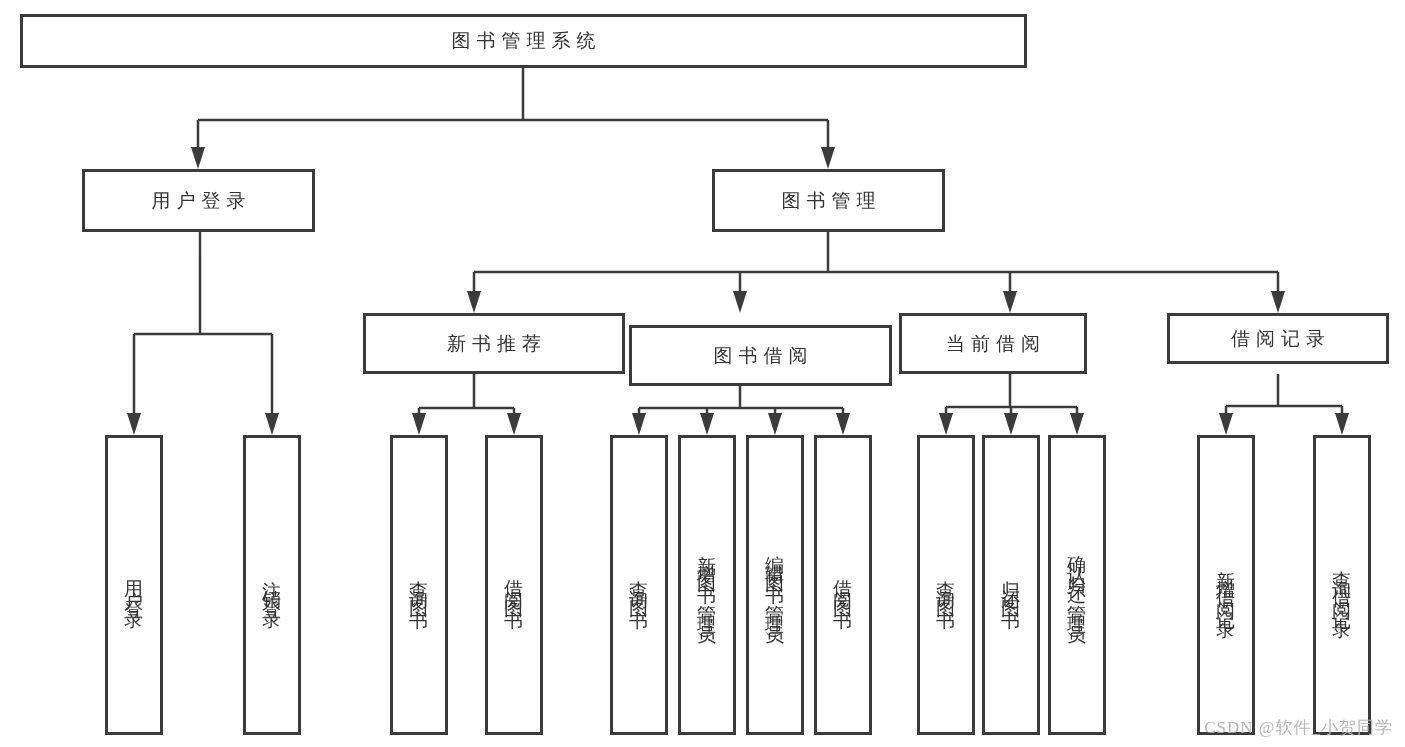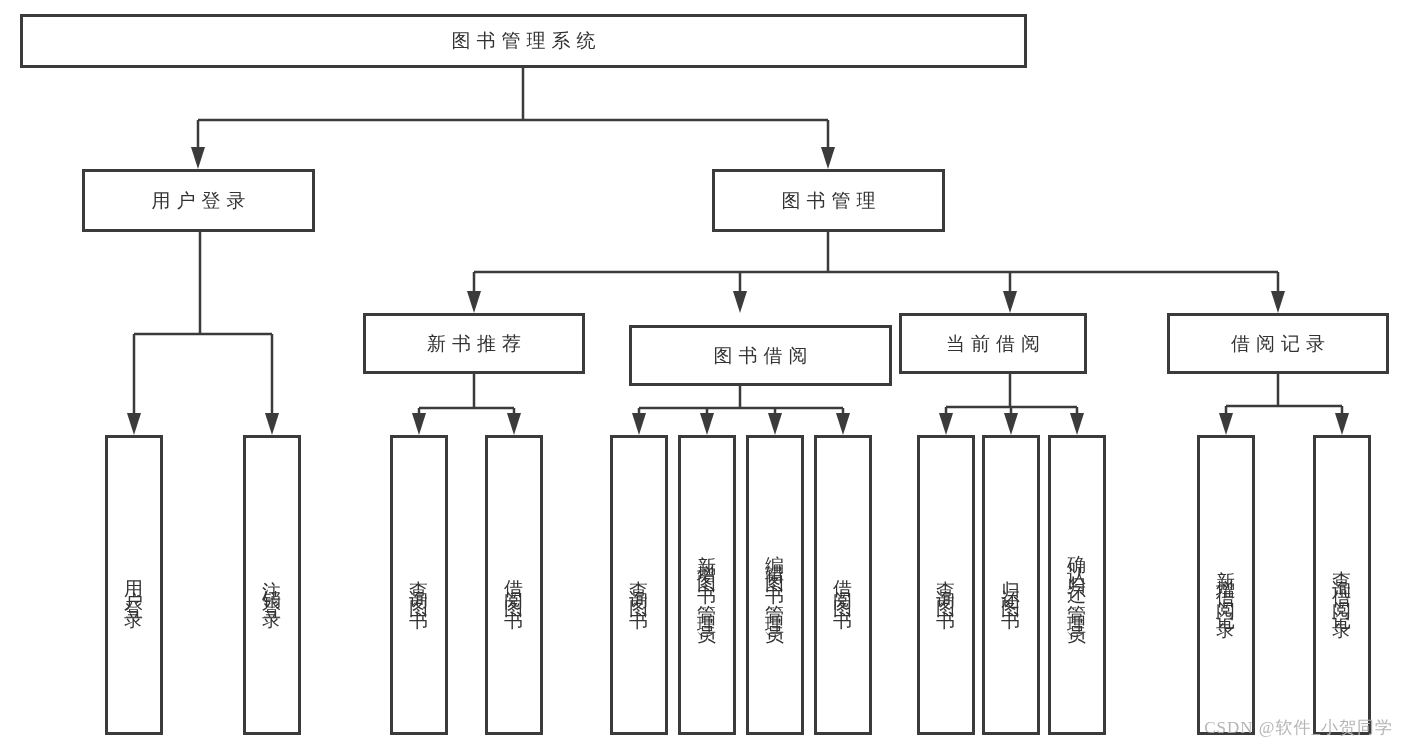--- a/index.html
+++ b/index.html
@@ -80,7 +80,7 @@
   <div class="hbox" style="left:82px;top:169px;width:233px;height:63px">用户登录</div>
   <div class="hbox" style="left:712px;top:169px;width:233px;height:63px">图书管理</div>
 
-  <div class="hbox" style="left:363px;top:313px;width:222px;height:61px">新书推荐</div>
+  <div class="hbox" style="left:363px;top:313px;width:262px;height:61px">新书推荐</div>
   <div class="hbox" style="left:629px;top:325px;width:263px;height:61px">图书借阅</div>
   <div class="hbox" style="left:899px;top:313px;width:188px;height:61px">当前借阅</div>
   <div class="hbox" style="left:1167px;top:313px;width:222px;height:61px">借阅记录</div>

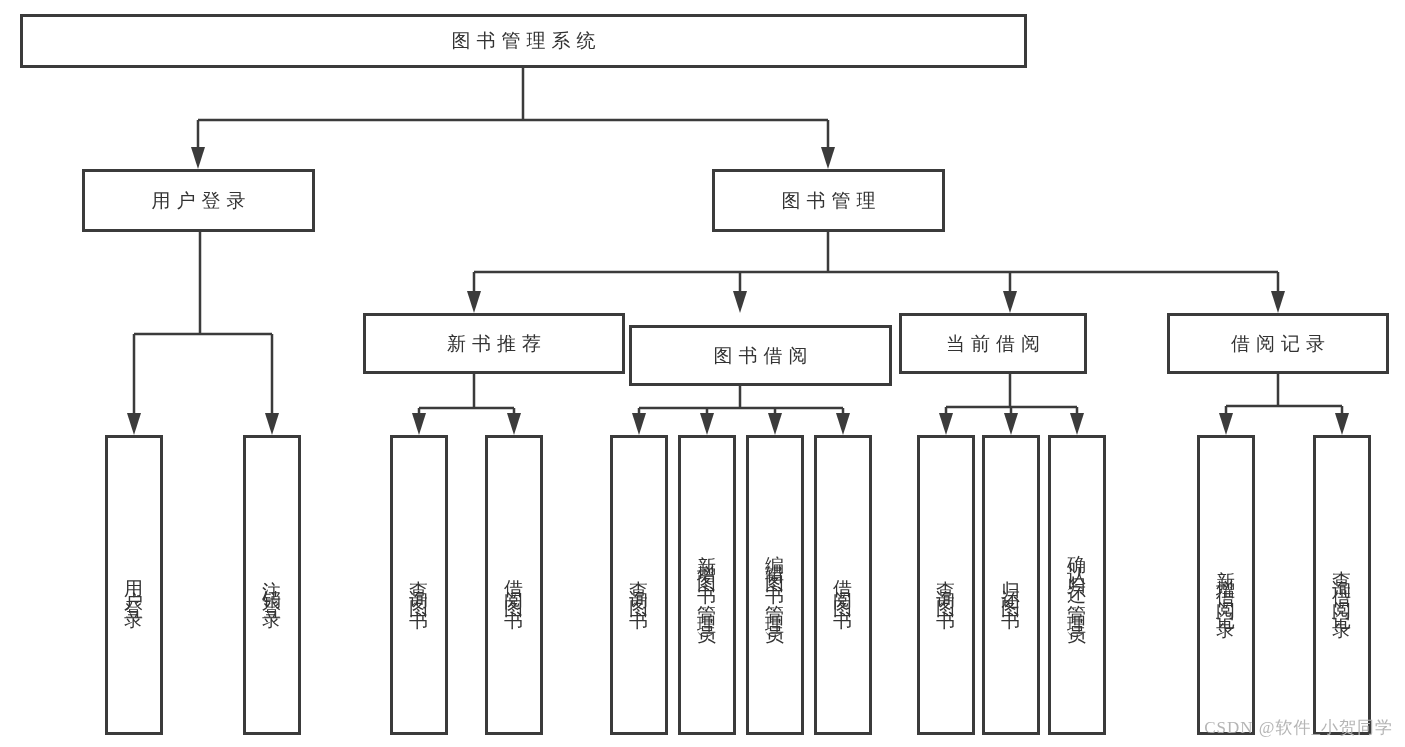--- a/index.html
+++ b/index.html
@@ -83,7 +83,7 @@
   <div class="hbox" style="left:363px;top:313px;width:262px;height:61px">新书推荐</div>
   <div class="hbox" style="left:629px;top:325px;width:263px;height:61px">图书借阅</div>
   <div class="hbox" style="left:899px;top:313px;width:188px;height:61px">当前借阅</div>
-  <div class="hbox" style="left:1167px;top:313px;width:222px;height:61px">借阅记录</div>
+  <div class="hbox" style="left:1167px;top:313px;width:222px;height:51px">借阅记录</div>
 
   <div class="vbox" style="left:105px;top:435px">用户登录</div>
   <div class="vbox" style="left:243px;top:435px">注销登录</div>

